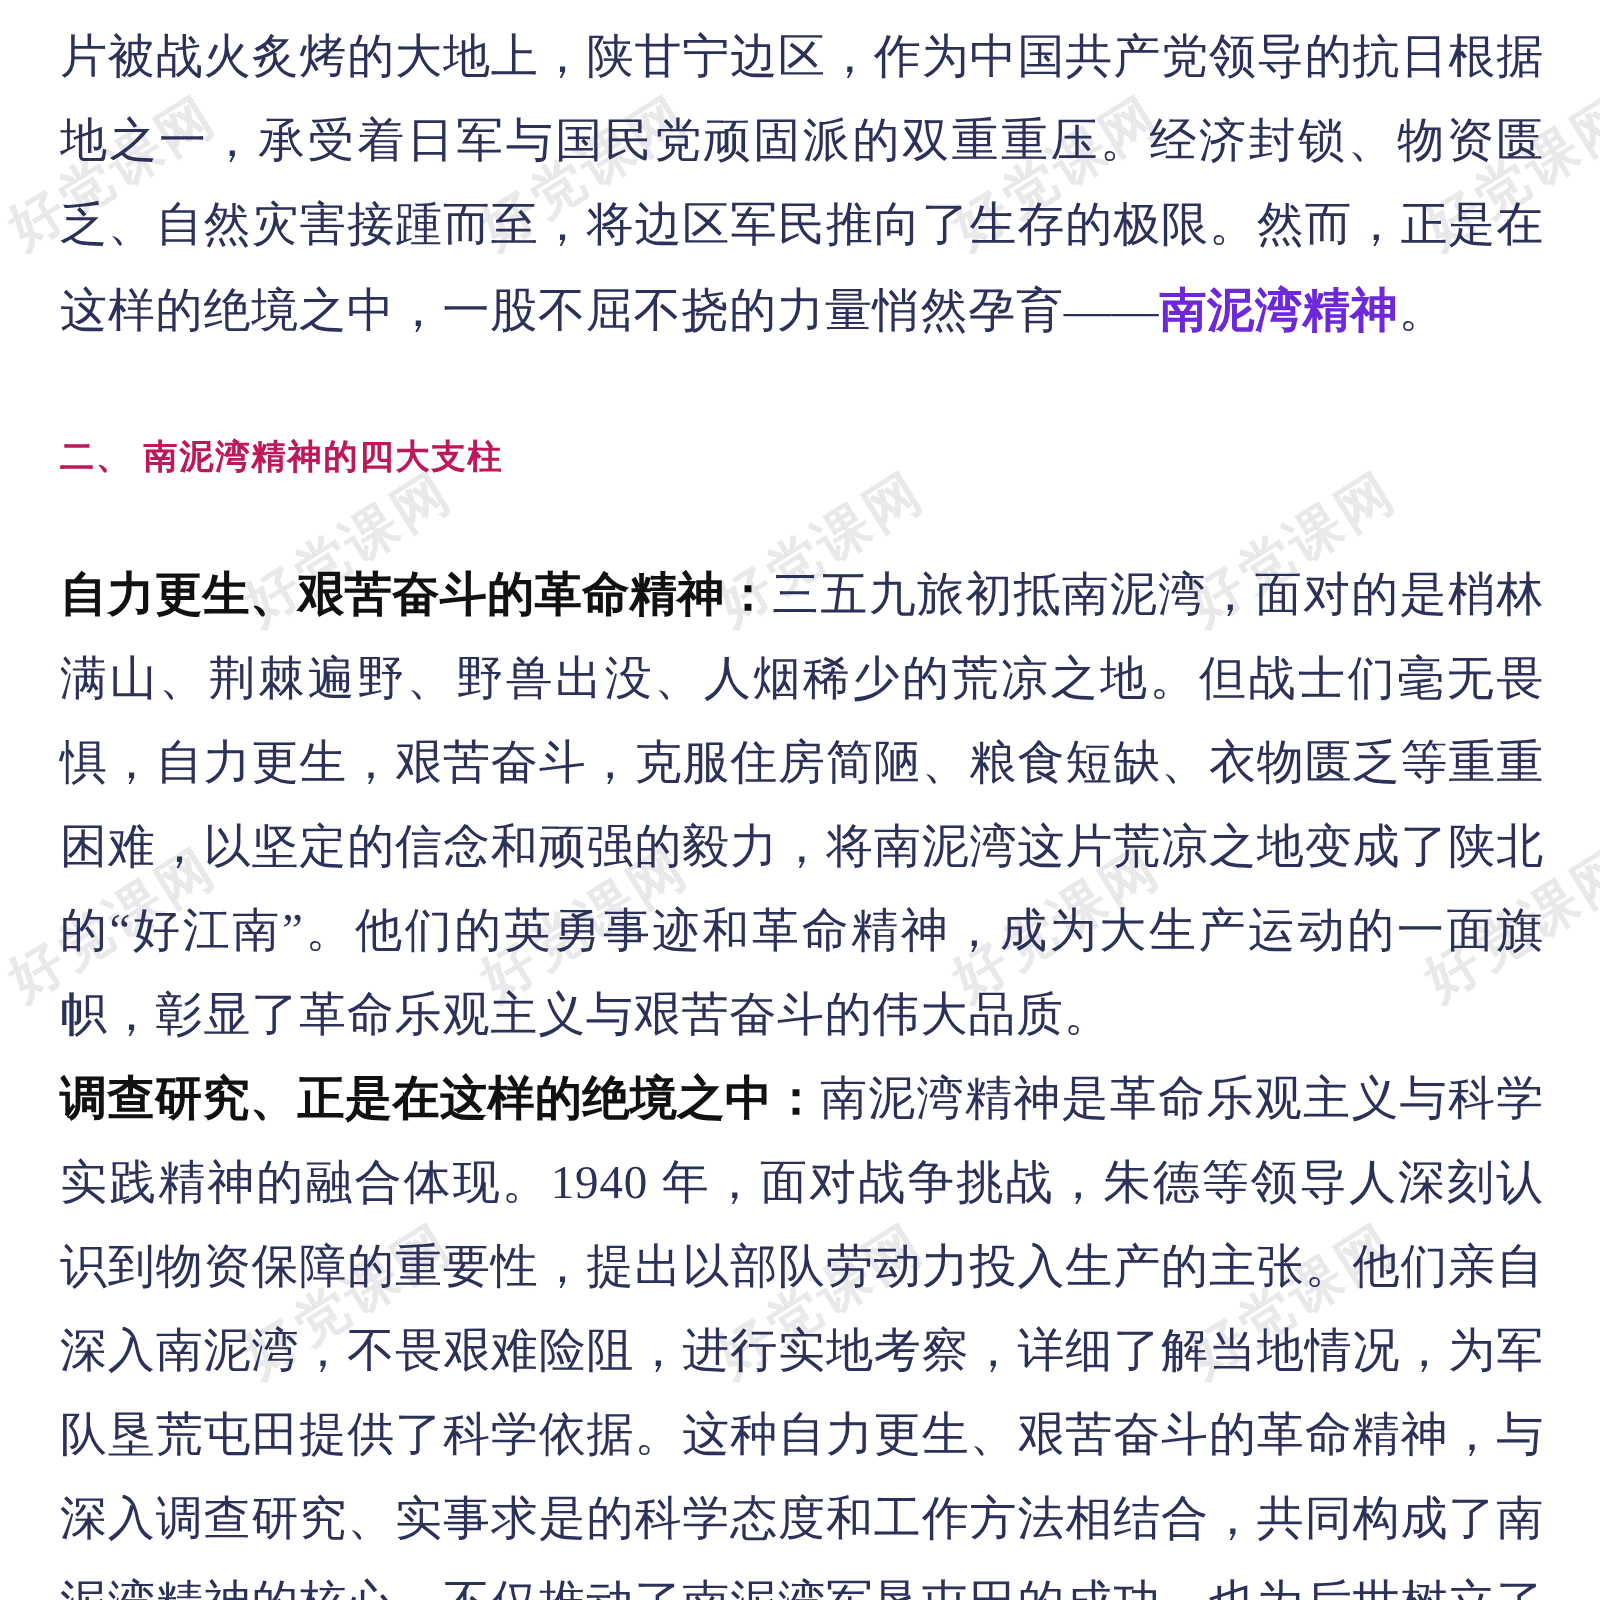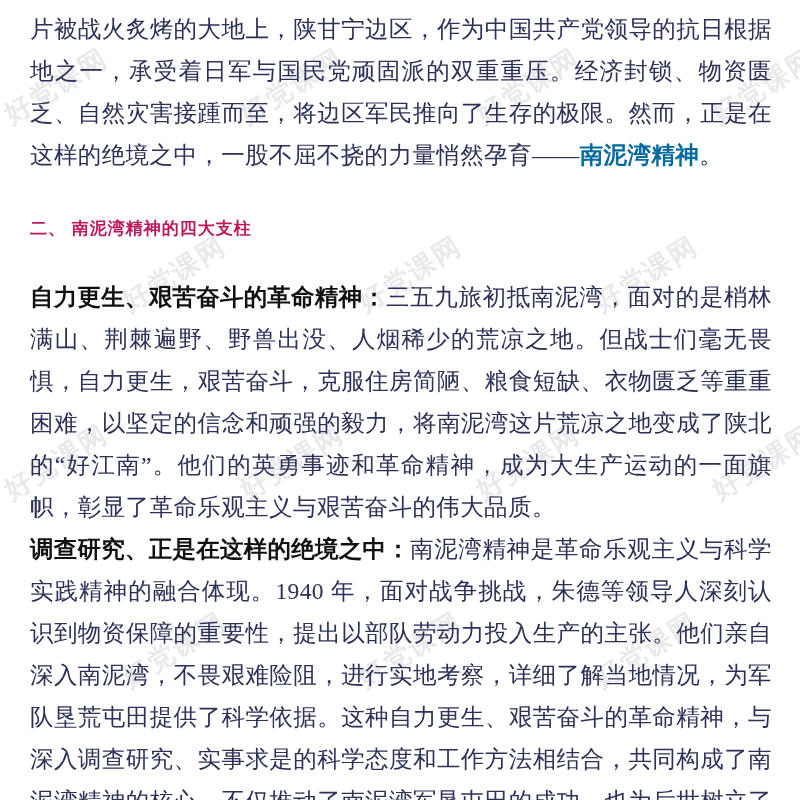--- a/index.html
+++ b/index.html
@@ -77,7 +77,7 @@
   .emph {
     font-family: "Liberation Sans", "DejaVu Sans", sans-serif;
     font-weight: 700;
-    color: #0369a1;
+    color: #6d28d9;
   }
 
   h2.heading {

